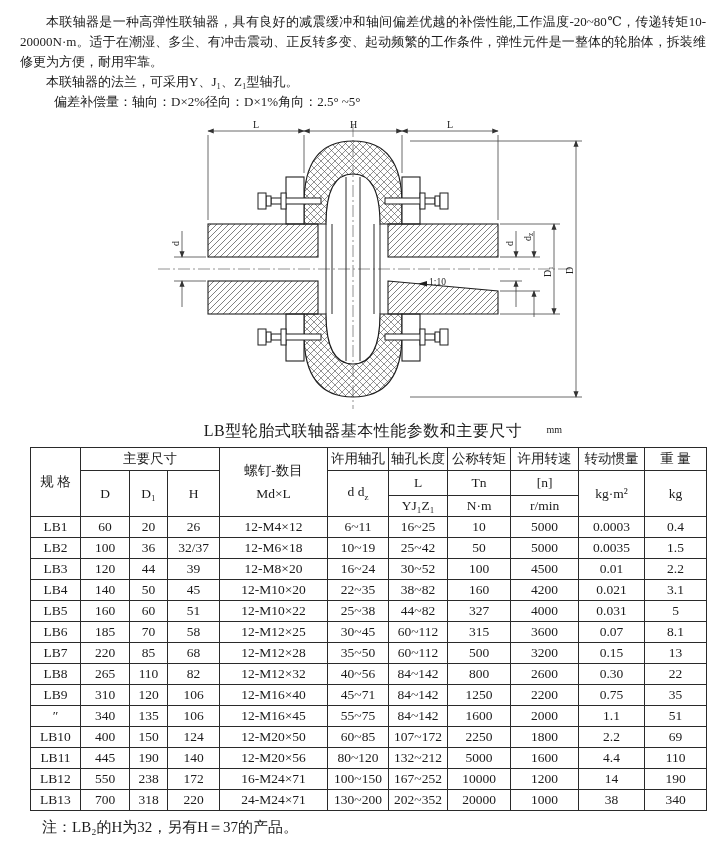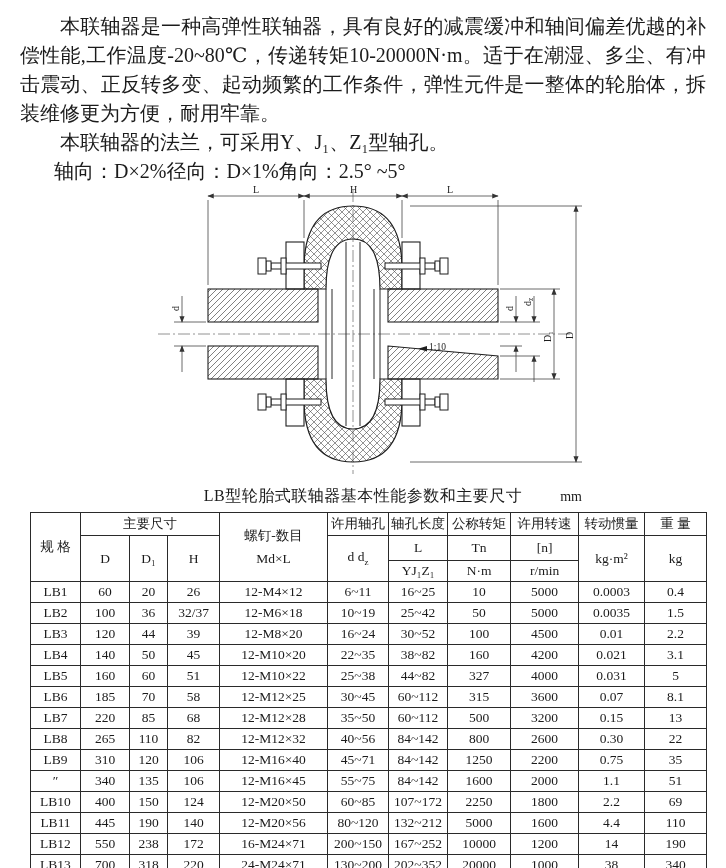--- a/index.html
+++ b/index.html
@@ -12,7 +12,7 @@
     overflow:hidden;
   }
   
-  .intro { font-size:20px; line-height:29px; text-align:justify; }
+  .intro { font-size:13px; line-height:20px; text-align:justify; }
   .intro p { margin:0; text-indent:2em; }
   .comp { display:flex; margin-left:34px; }
   .comp-label { white-space:nowrap; }

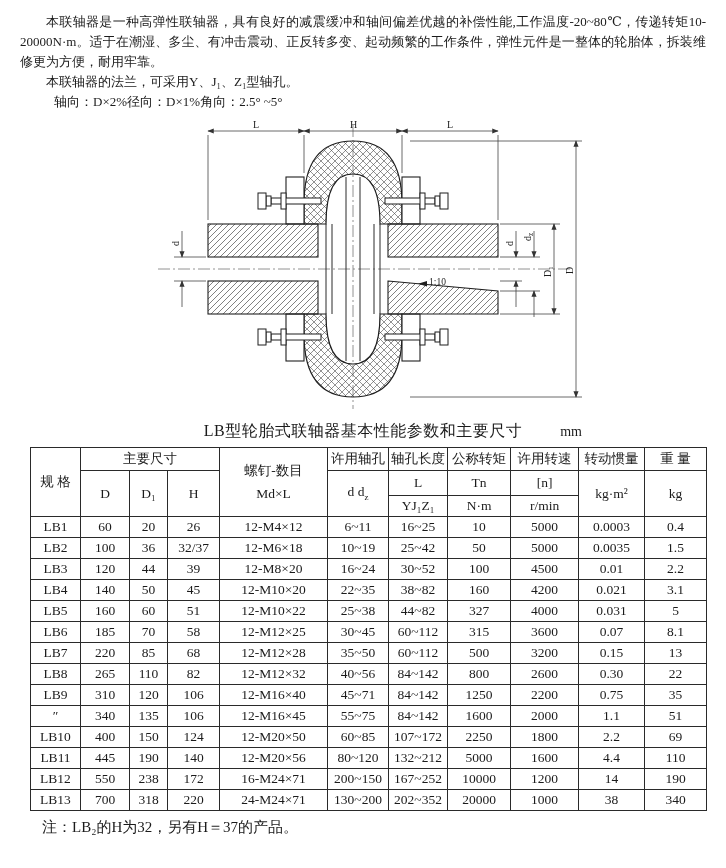--- a/index.html
+++ b/index.html
@@ -52,6 +52,7 @@
     <p>本联轴器是一种高弹性联轴器，具有良好的减震缓冲和轴间偏差优越的补偿性能,工作温度-20~80℃，传递转矩10-20000N·m。适于在潮湿、多尘、有冲击震动、正反转多变、起动频繁的工作条件，弹性元件是一整体的轮胎体，拆装维修更为方便，耐用牢靠。</p>
     <p>本联轴器的法兰，可采用Y、J₁、Z₁型轴孔。</p>
     <div class="comp">
+      <span class="comp-label">偏差补偿量：</span>
       <span class="comp-items">
         <span class="comp-item"><span>轴向：</span><span>D×2%</span></span>
         <span class="comp-item"><span>径向：</span><span>D×1%</span></span>

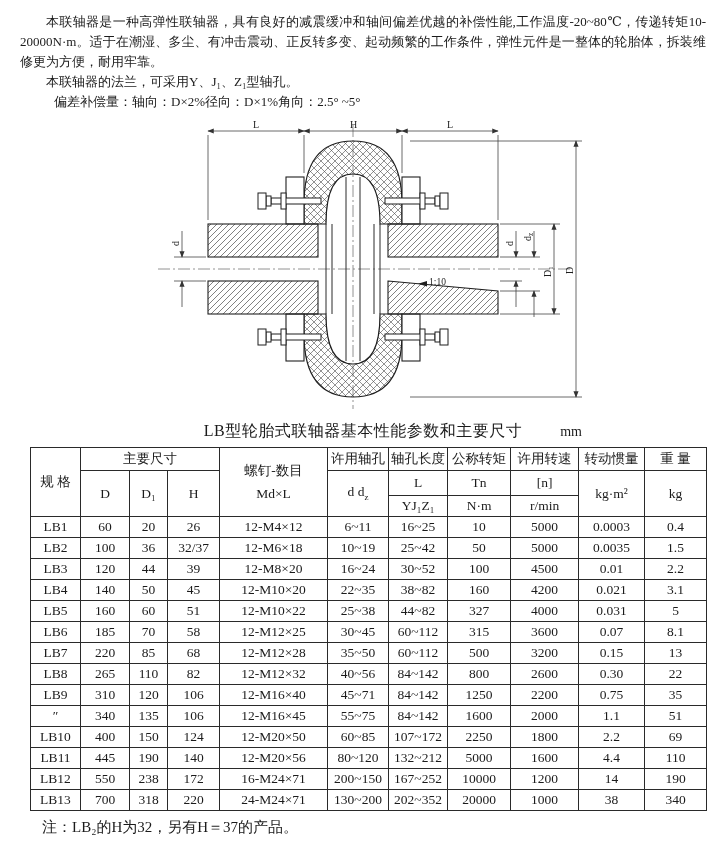--- a/index.html
+++ b/index.html
@@ -23,7 +23,7 @@
   
   .tbl-title-row { position:relative; text-align:center; margin-top:2px; height:24px; }
   .tbl-title { font-size:16px; font-weight:normal; letter-spacing:0.5px; }
-  .tbl-unit { position:absolute; right:124px; top:3px; font-size:14px; }
+  .tbl-unit { position:absolute; right:144px; top:3px; font-size:10px; }
   
   table.spec { border-collapse:collapse; table-layout:fixed; width:676px; margin:2px 0 0 10px; }
   table.spec th, table.spec td {

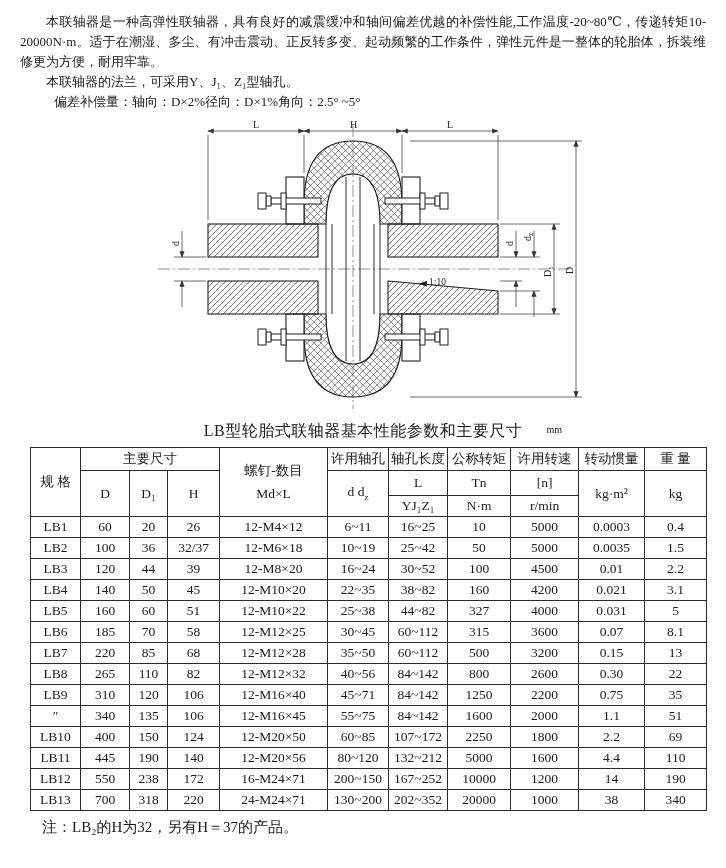--- a/index.html
+++ b/index.html
@@ -401,7 +401,7 @@
           <td>238</td>
           <td>172</td>
           <td>16-M24×71</td>
-          <td>200~150</td>
+          <td>100~150</td>
           <td>167~252</td>
           <td>10000</td>
           <td>1200</td>

